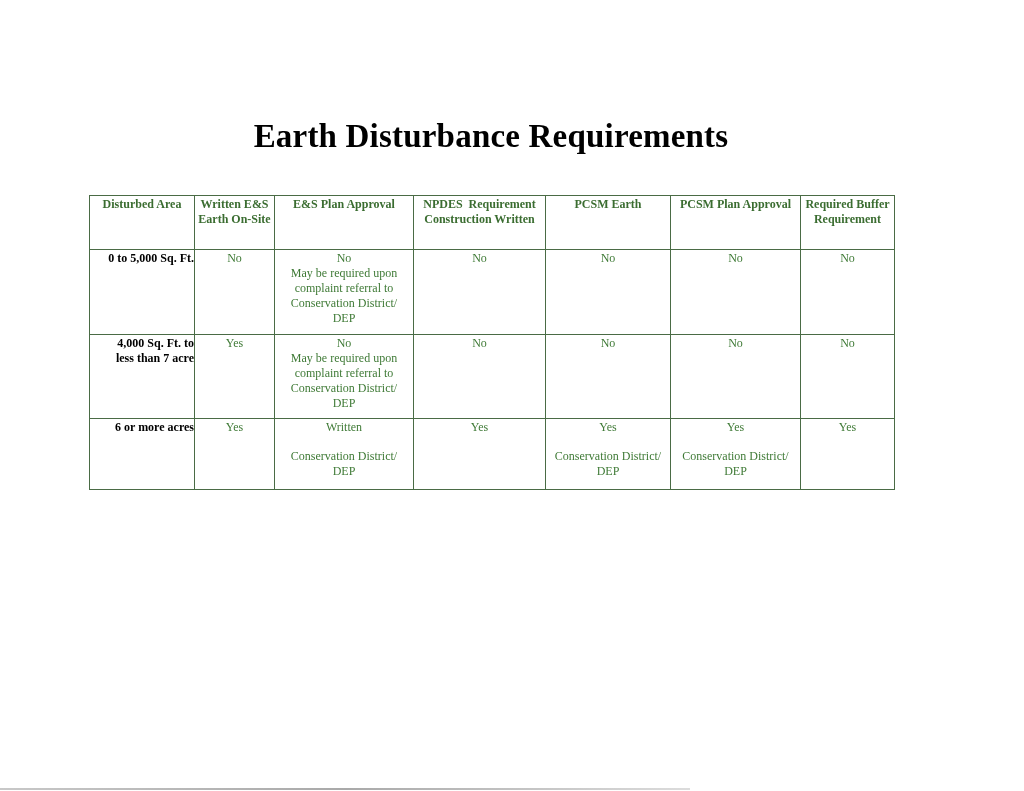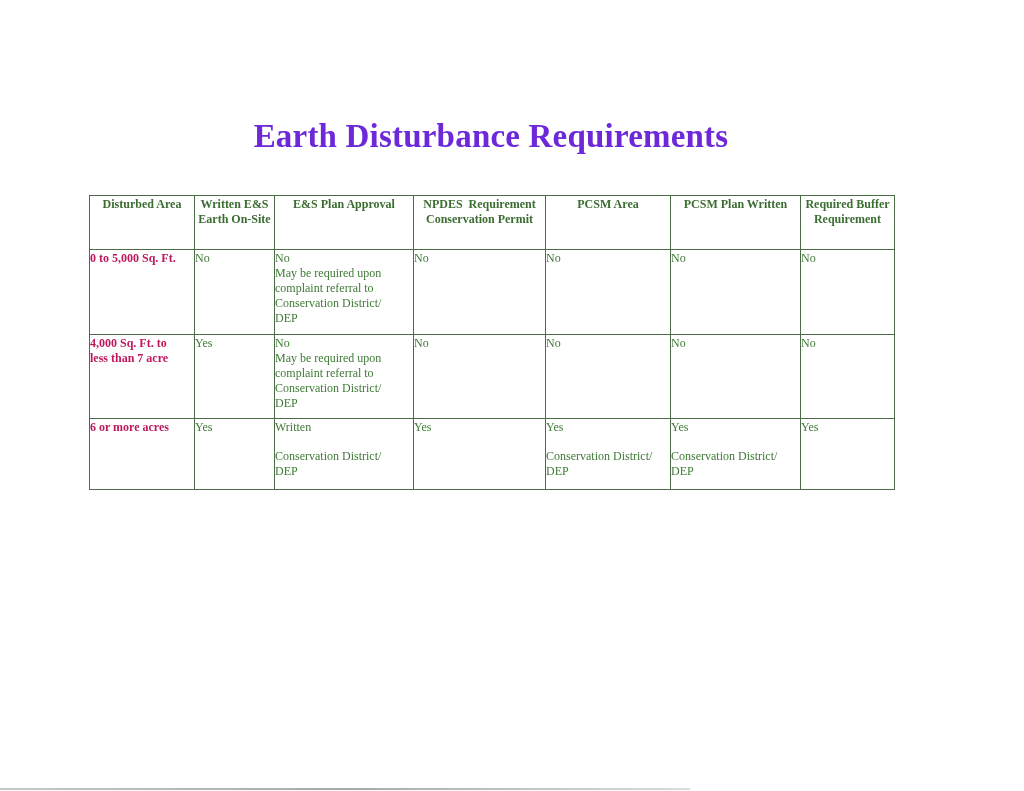--- a/index.html
+++ b/index.html
@@ -23,7 +23,7 @@
     text-align: center;
     font-size: 33px;
     font-weight: bold;
-    color: #6d28d9;
+    color: #000000;
     letter-spacing: 0.2px;
   }
   table.req {

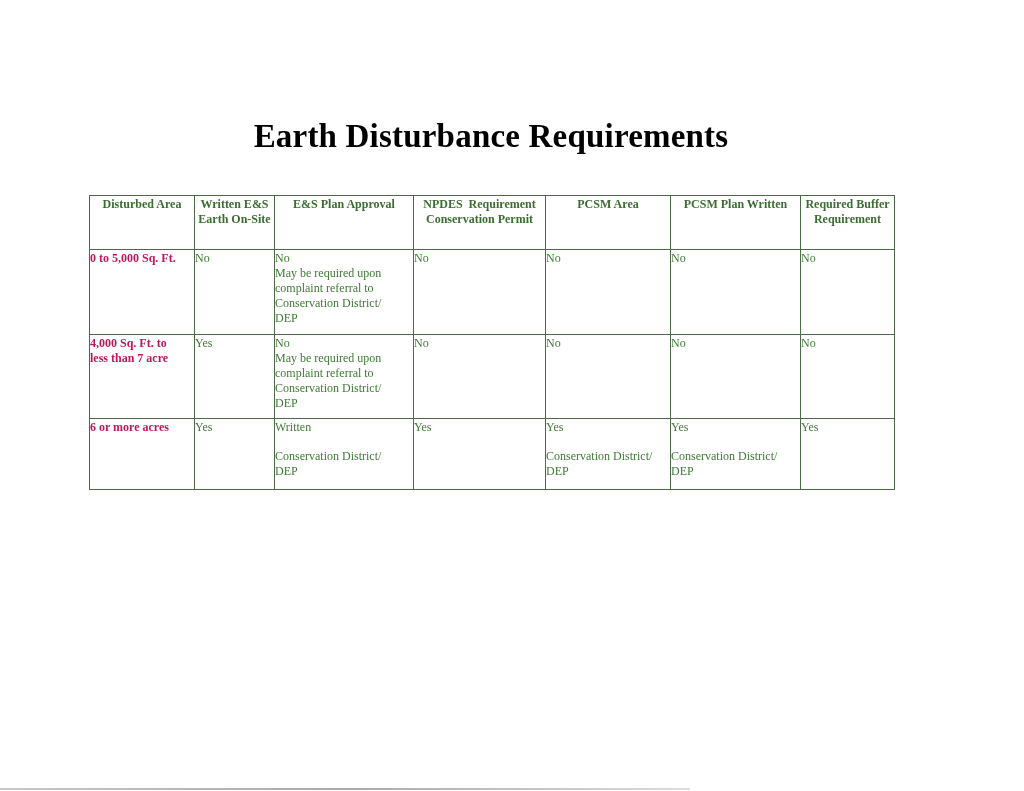--- a/index.html
+++ b/index.html
@@ -104,7 +104,7 @@
         <span class="line">Conservation Permit</span>
       </th>
       <th>
-        <span class="line">PCSM Area</span>
+        <span class="line">PCSM Earth</span>
       </th>
       <th>
         <span class="line">PCSM Plan Written</span>

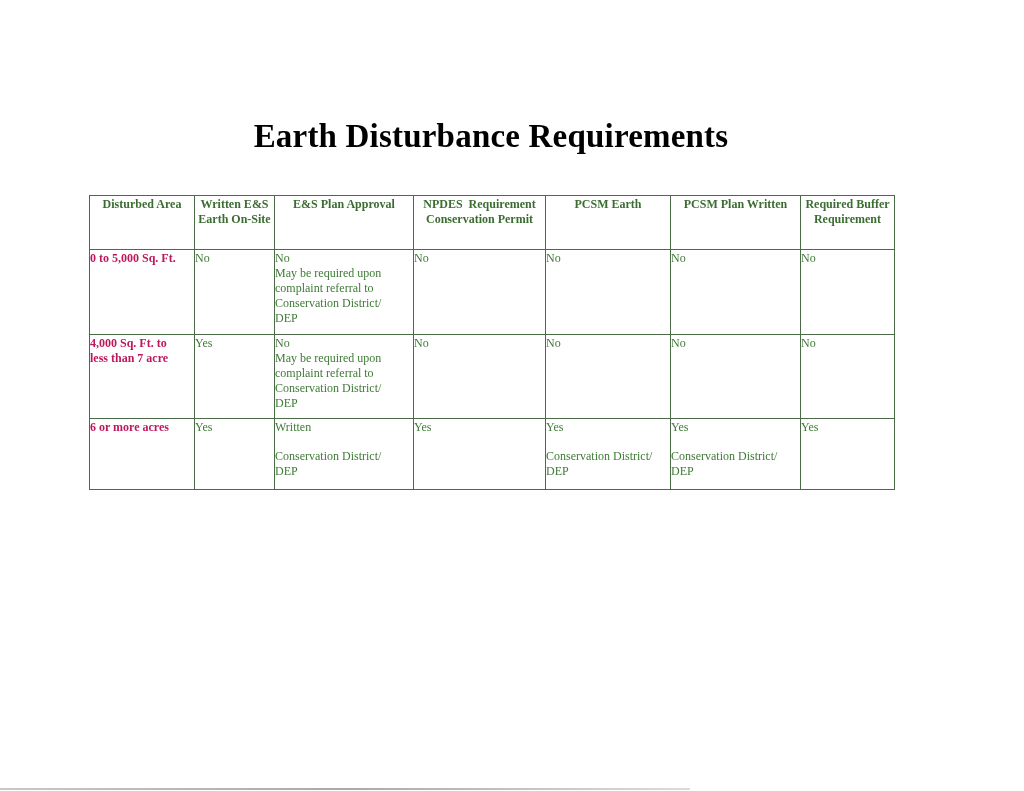--- a/index.html
+++ b/index.html
@@ -107,7 +107,7 @@
         <span class="line">PCSM Earth</span>
       </th>
       <th>
-        <span class="line">PCSM Plan Written</span>
+        <span class="line">PCSM Plan Approval</span>
       </th>
       <th>
         <span class="line">Required Buffer</span>

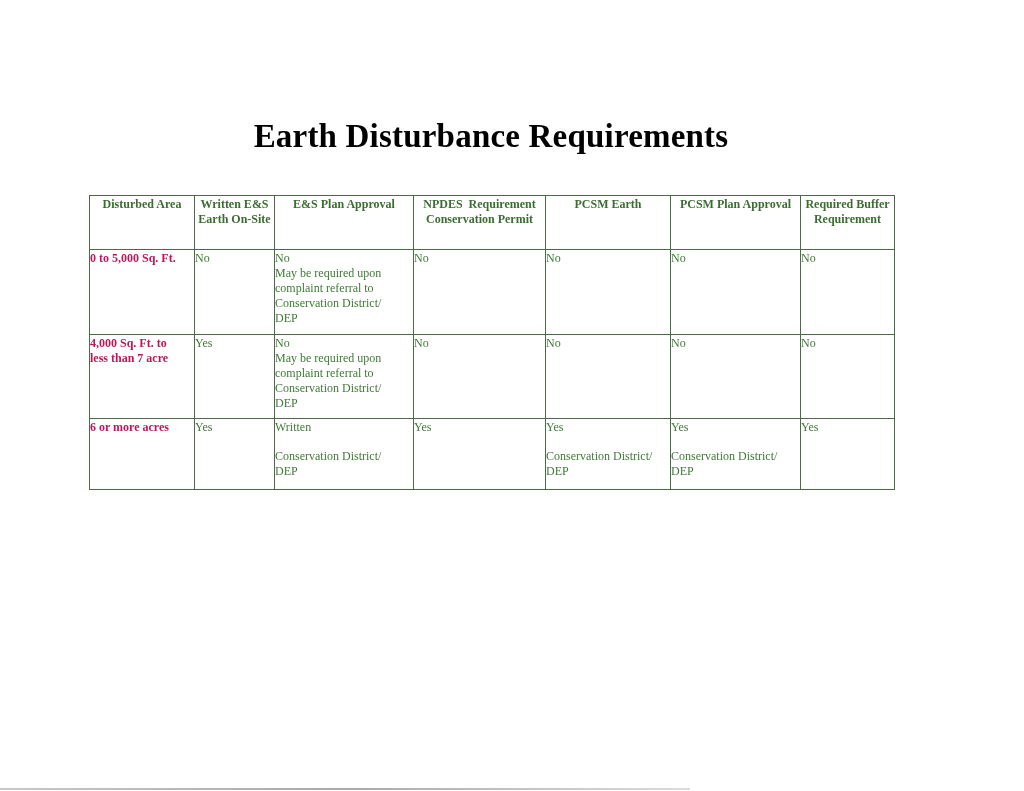--- a/index.html
+++ b/index.html
@@ -101,7 +101,7 @@
       </th>
       <th>
         <span class="line" style="white-space:pre">NPDES  Requirement</span>
-        <span class="line">Conservation Permit</span>
+        <span class="line">Construction Written</span>
       </th>
       <th>
         <span class="line">PCSM Earth</span>

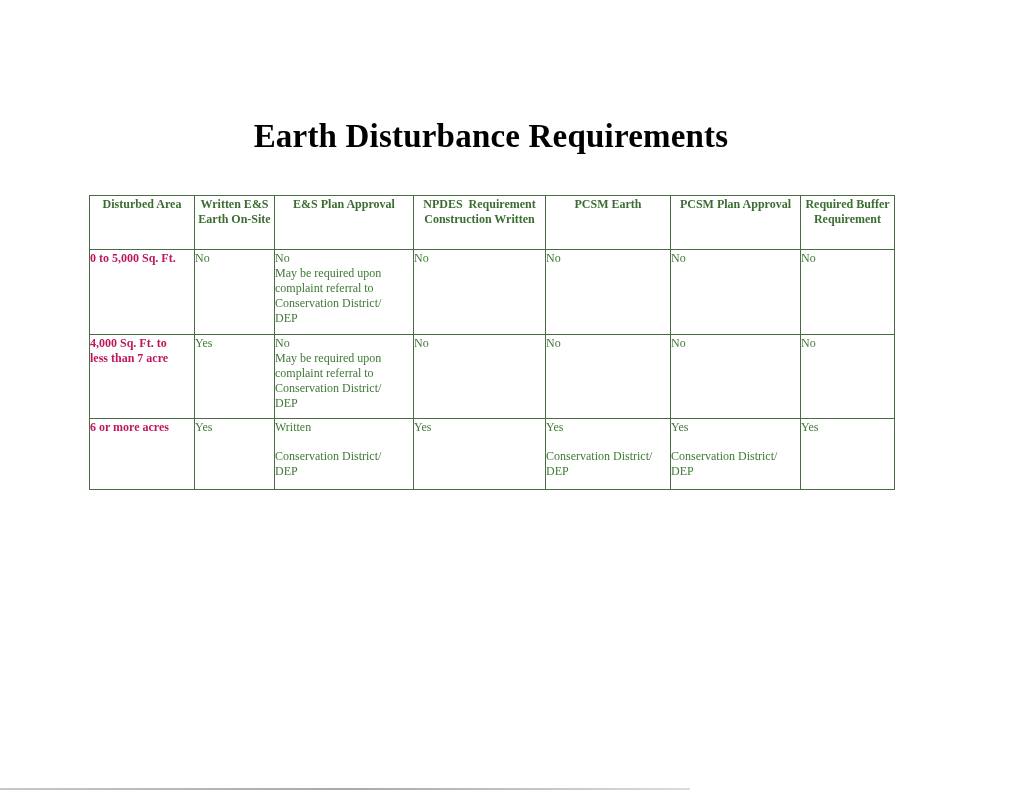--- a/index.html
+++ b/index.html
@@ -53,9 +53,9 @@
     padding-top: 1px;
   }
   table.req td.area {
-    text-align: left;
+    text-align: right;
     font-weight: bold;
-    color: #be185d;
+    color: #000000;
     padding-left: 0;
   }
   tr.r1 td { height: 83px; }

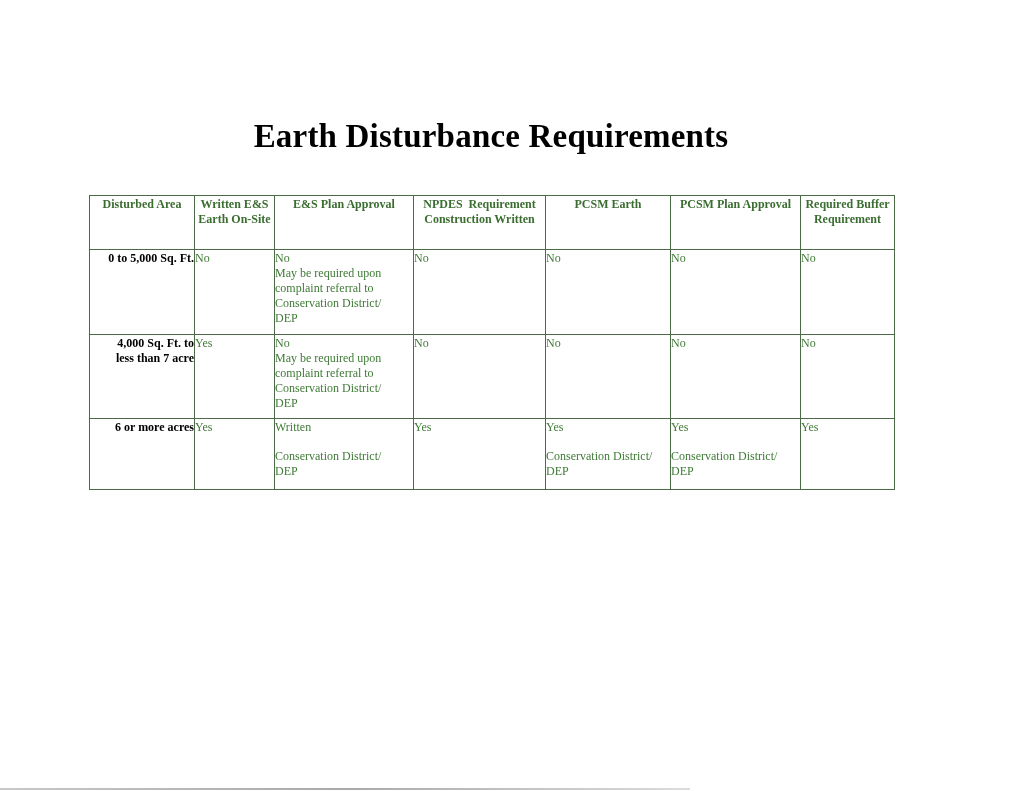--- a/index.html
+++ b/index.html
@@ -50,6 +50,7 @@
     color: #3b6d31;
   }
   table.req td {
+    text-align: center;
     padding-top: 1px;
   }
   table.req td.area {

